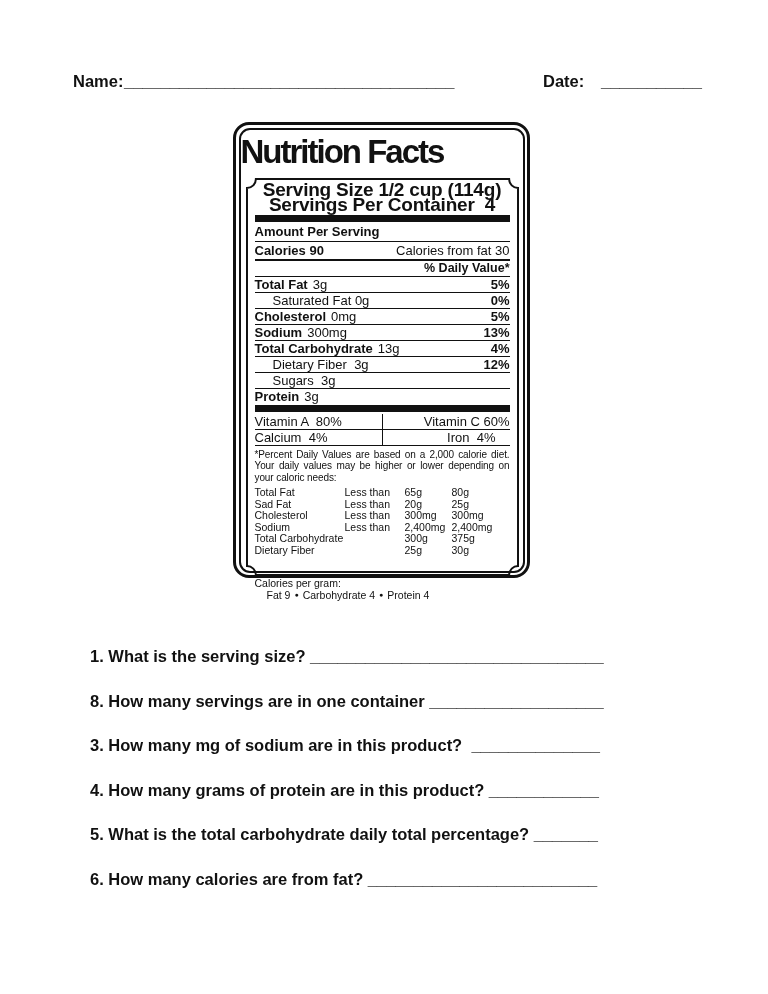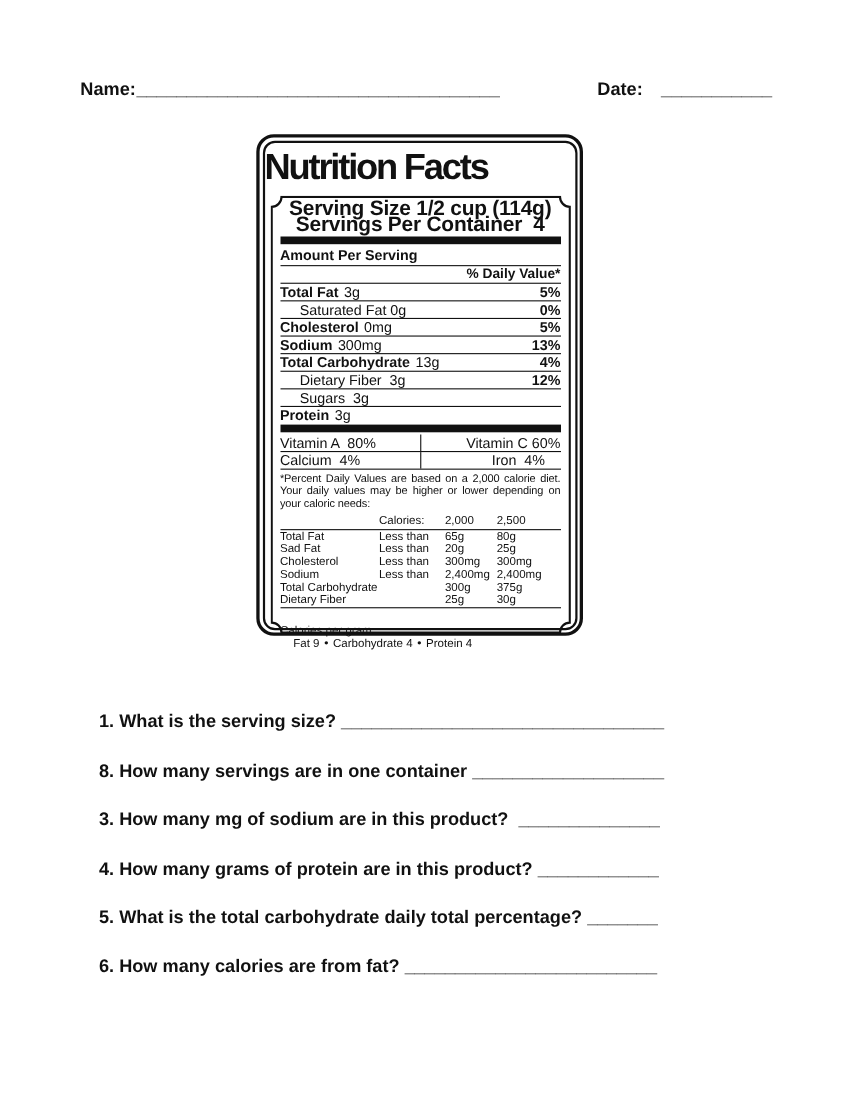--- a/index.html
+++ b/index.html
@@ -87,6 +87,10 @@
         <div class="ctr">Servings Per Container  4</div>
         <div class="bar"></div>
         <div class="aps">Amount Per Serving</div>
+        <div class="calrow">
+          <span class="cl">Calories 90</span>
+          <span>Calories from fat 30</span>
+        </div>
         <div class="dvrow">% Daily Value*</div>
         <div id="nutrient-rows">
             <div class="nrow"><span class="nm"><span class="b">Total Fat</span><span class="rest after-b">3g</span></span><span class="pct">5%</span></div>

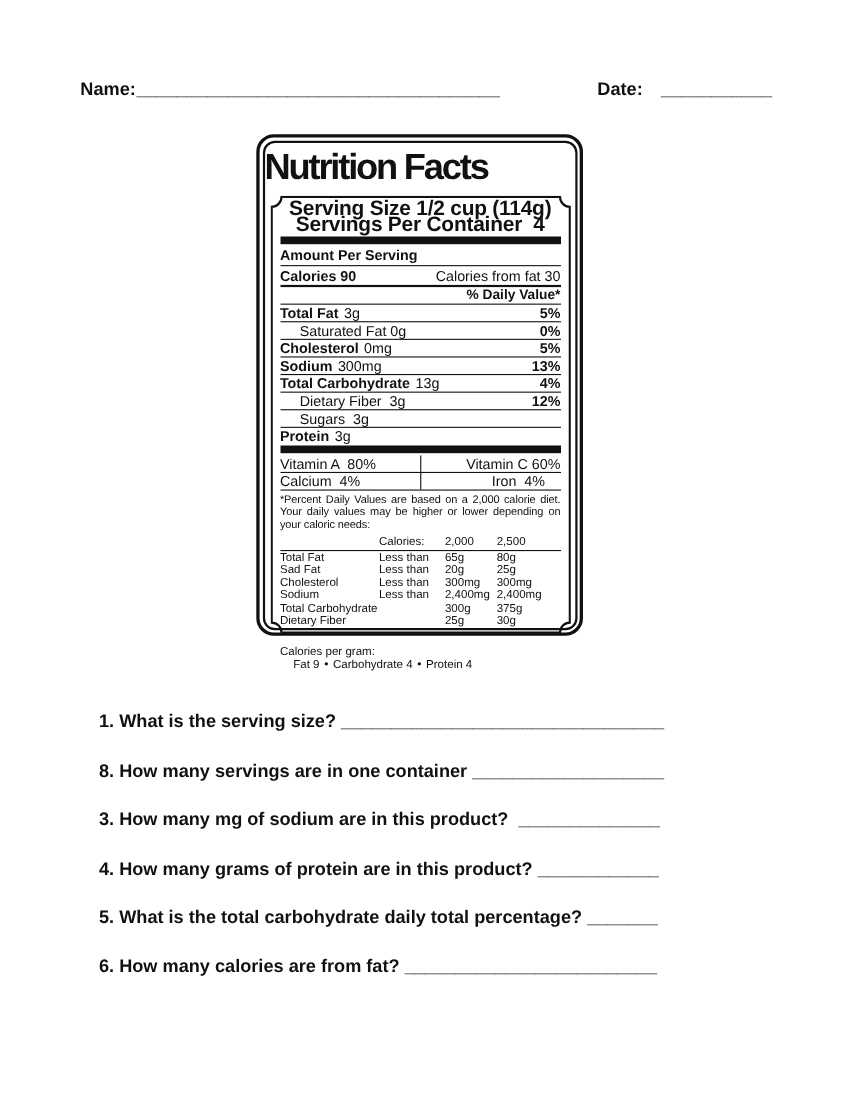--- a/index.html
+++ b/index.html
@@ -109,7 +109,6 @@
           </div>
         <div class="footnote">*Percent Daily Values are based on a 2,000 calorie diet. Your daily values may be higher or lower depending on your caloric needs:</div>
         <div class="mtbl" id="mini-table">
-            <div class="mrow mhdr"><span></span><span>Calories:</span><span>2,000</span><span>2,500</span></div>
             <div class="mrow"><span>Total Fat</span><span>Less than</span><span>65g</span><span>80g</span></div>
             <div class="mrow"><span>Sad Fat</span><span>Less than</span><span>20g</span><span>25g</span></div>
             <div class="mrow"><span>Cholesterol</span><span>Less than</span><span>300mg</span><span>300mg</span></div>

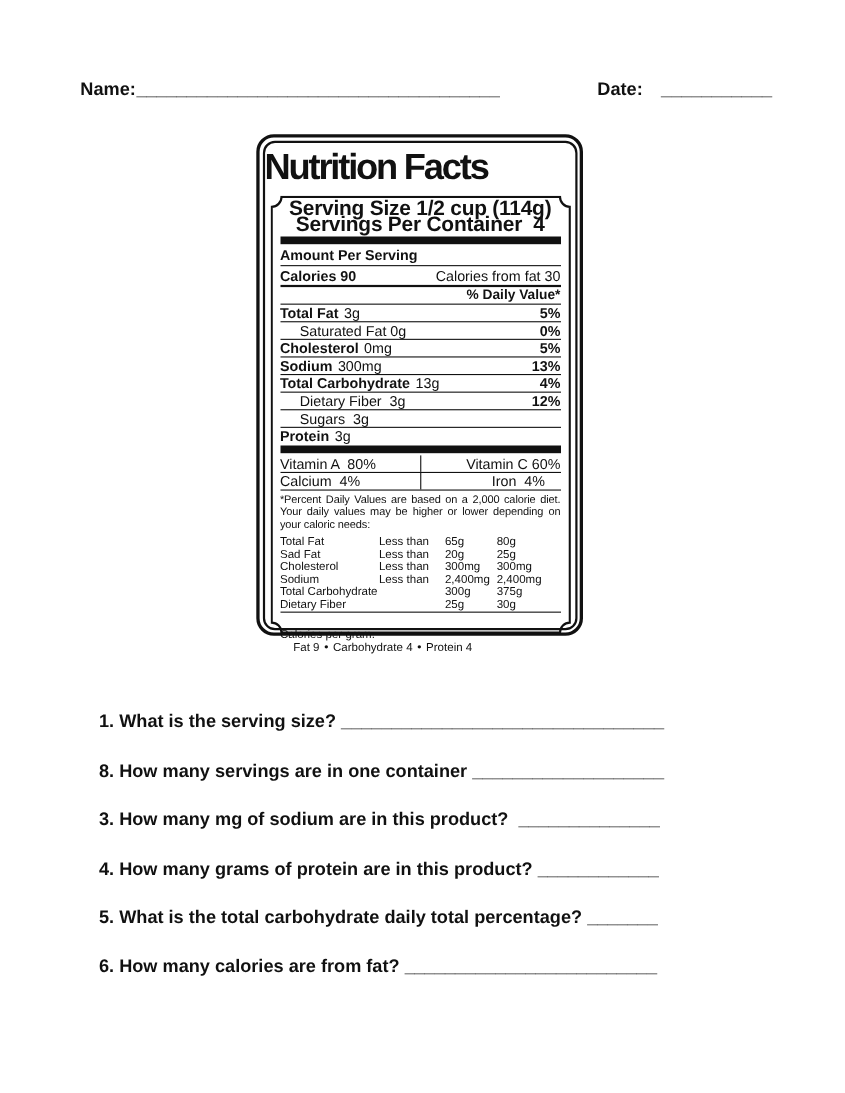--- a/index.html
+++ b/index.html
@@ -58,7 +58,7 @@
   .mrow span:nth-child(3){width:47px;}
   .mrow span:nth-child(4){flex:1;}
   .mrow.mhdr{border-bottom:1px solid #111;padding-bottom:1px;margin-bottom:1px;}
-  .cpg{border-top:1px solid #111;margin-top:0;padding-top:14px;font-size:10.5px;line-height:12px;}
+  .cpg{border-top:1px solid #111;margin-top:16px;padding-top:4px;font-size:10.5px;line-height:12px;}
   .cpg .l2{padding-left:12px;}
   .dot{font-size:7px;vertical-align:2px;padding:0 4px;}
   

